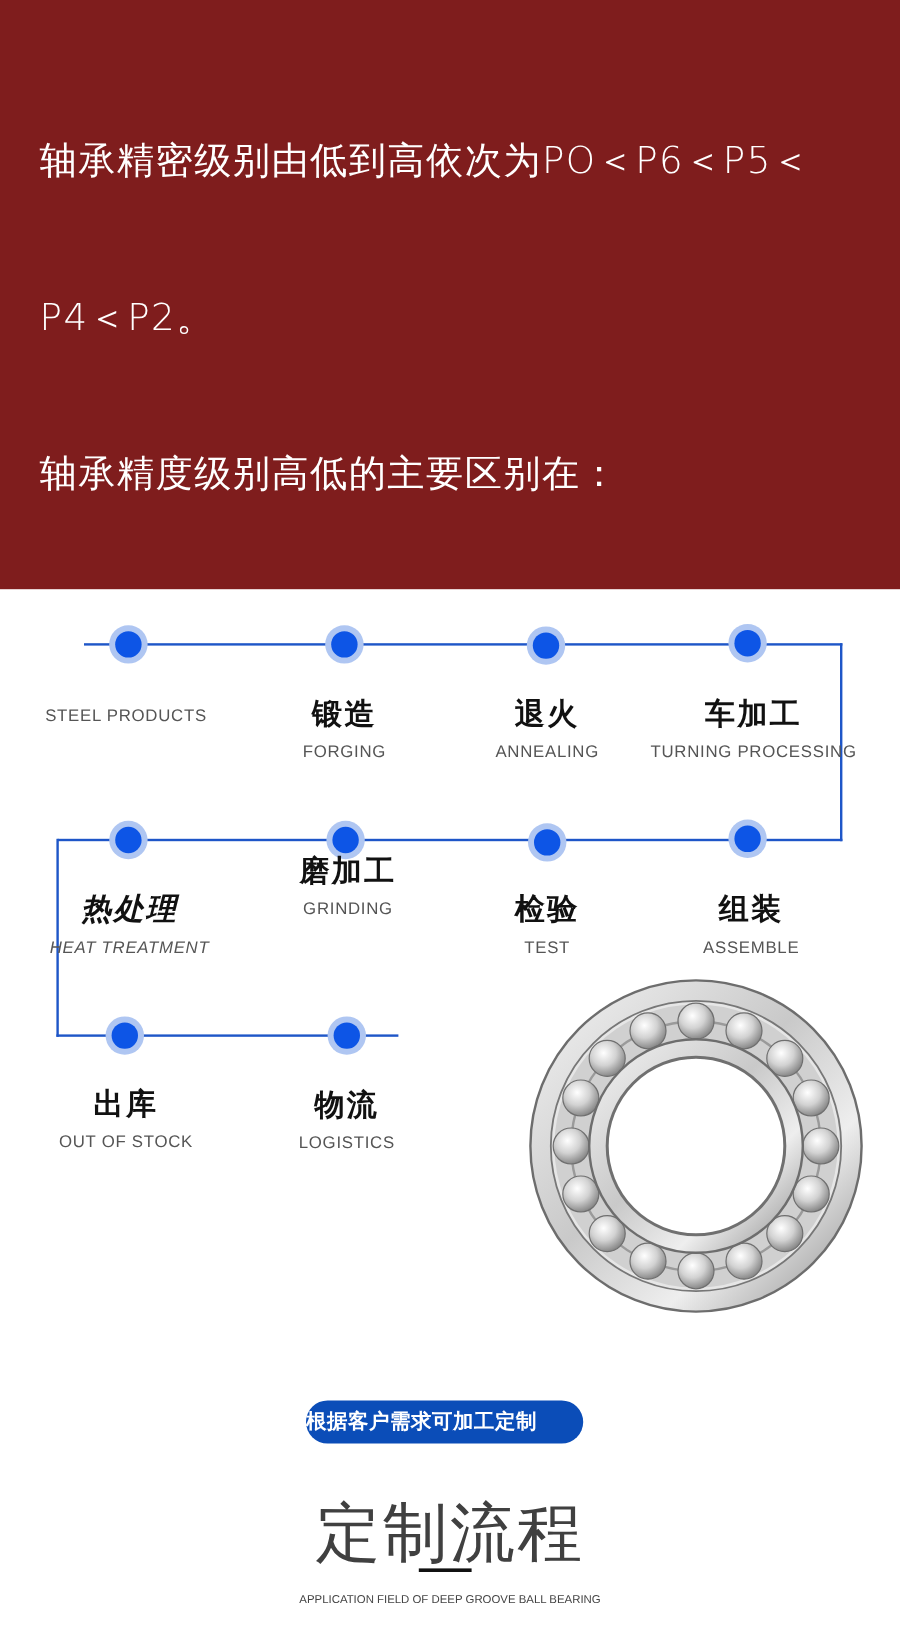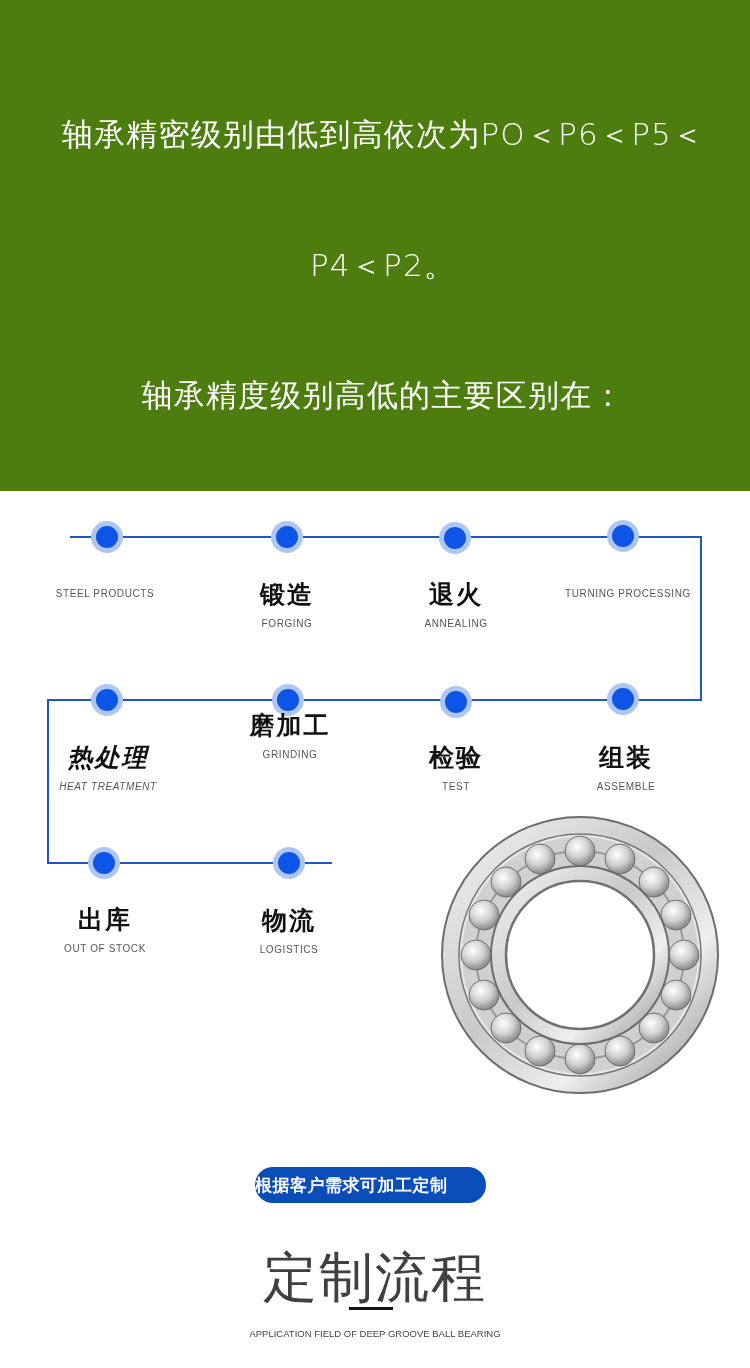--- a/index.html
+++ b/index.html
@@ -8,8 +8,7 @@
 
   .hero {
     position: absolute; left: 0; top: 0; width: 750px; height: 491px;
-    background: #4d7c0f;
-    text-align: center;
+    background: #7f1d1d;
   }
   .hero-text {
     position: absolute; left: 33px; top: 26px; width: 700px;

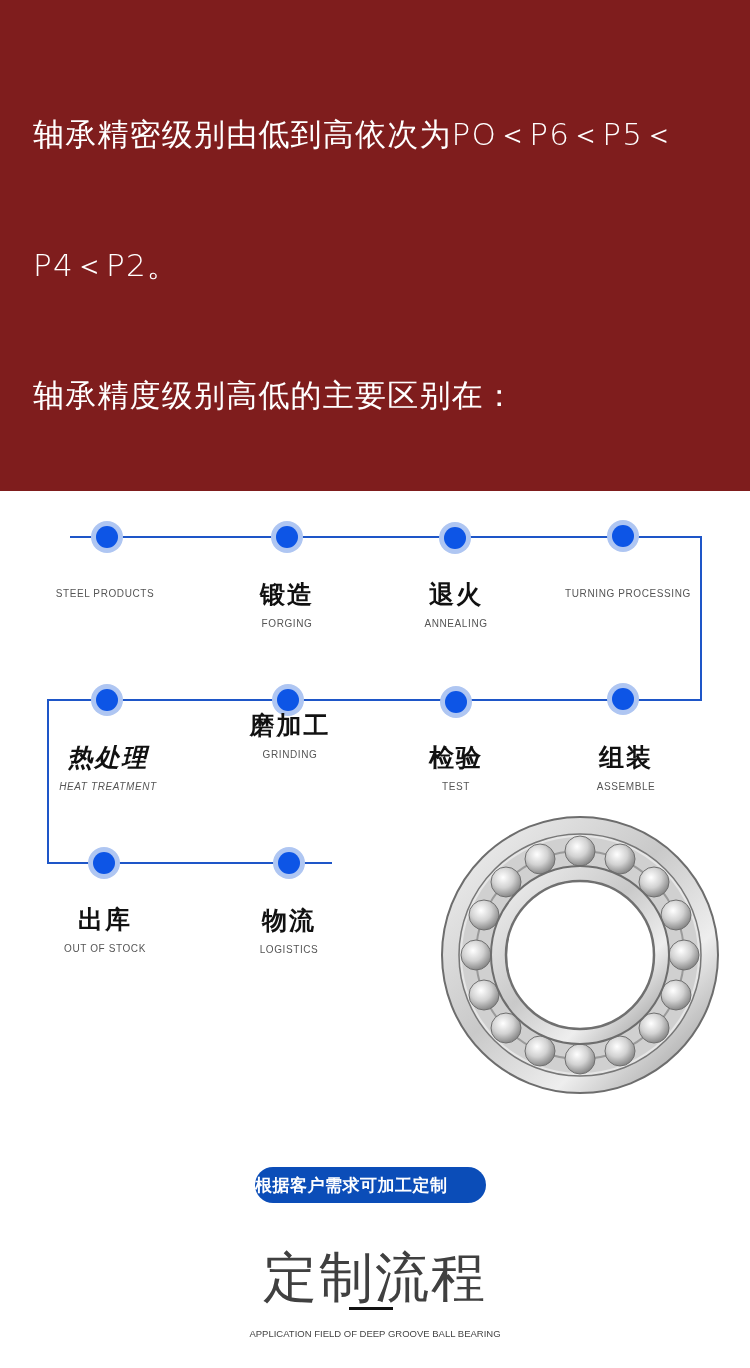--- a/index.html
+++ b/index.html
@@ -33,7 +33,7 @@
     letter-spacing: 2px; line-height: 30px;
   }
   .node .en {
-    display: block; margin-top: 8px; font-size: 10px; color: #555555;
+    display: block; margin-top: 8px; font-size: 14px; color: #555555;
     letter-spacing: 0.6px; font-family: "Liberation Sans", sans-serif;
   }
 

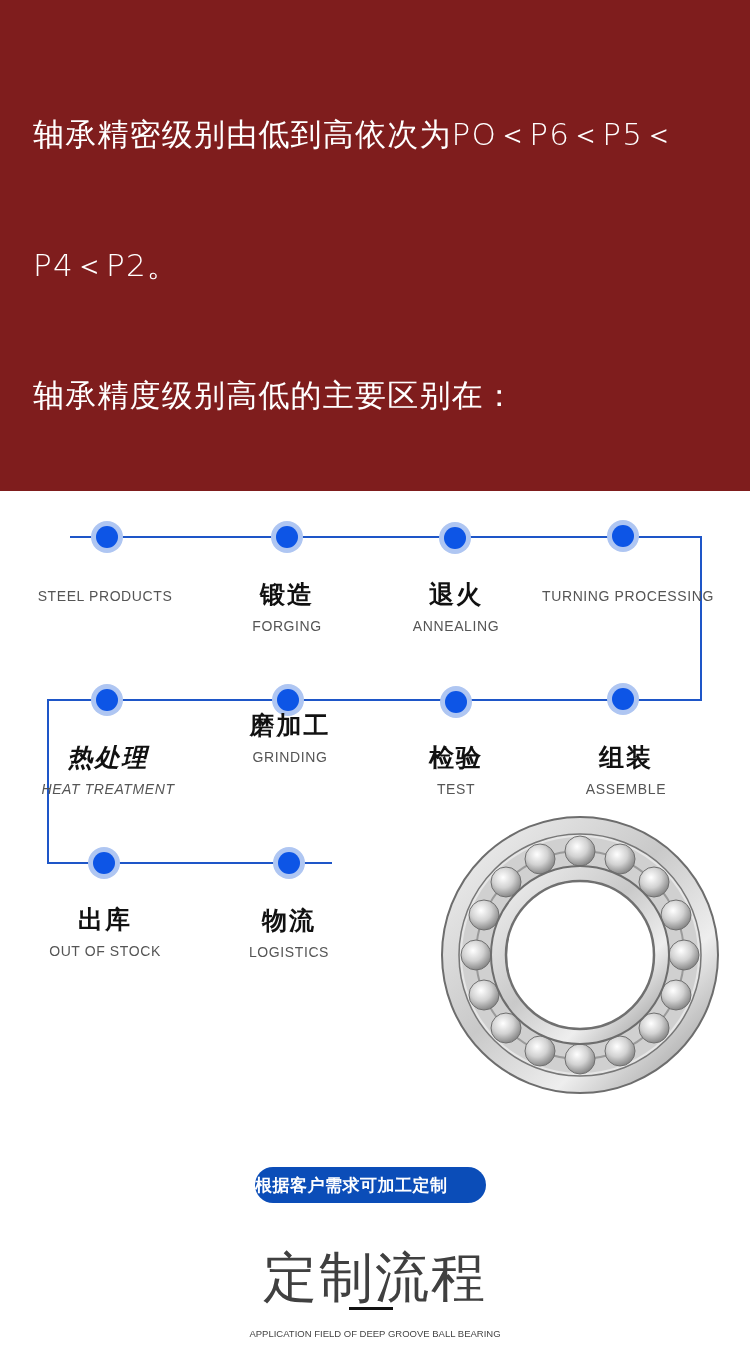--- a/index.html
+++ b/index.html
@@ -104,6 +104,7 @@
     <span class="en">ANNEALING</span>
   </div>
   <div class="node" style="left:628px; top:580px;">
+    <span class="zh">车加工</span>
     <span class="en">TURNING PROCESSING</span>
   </div>
 

